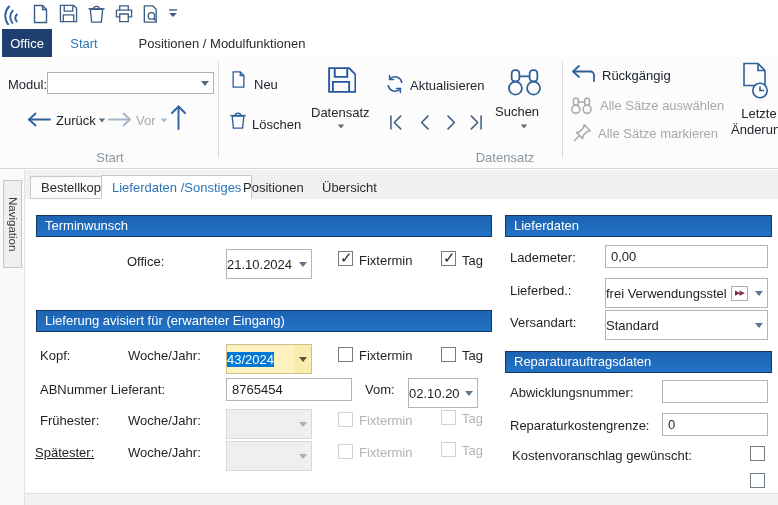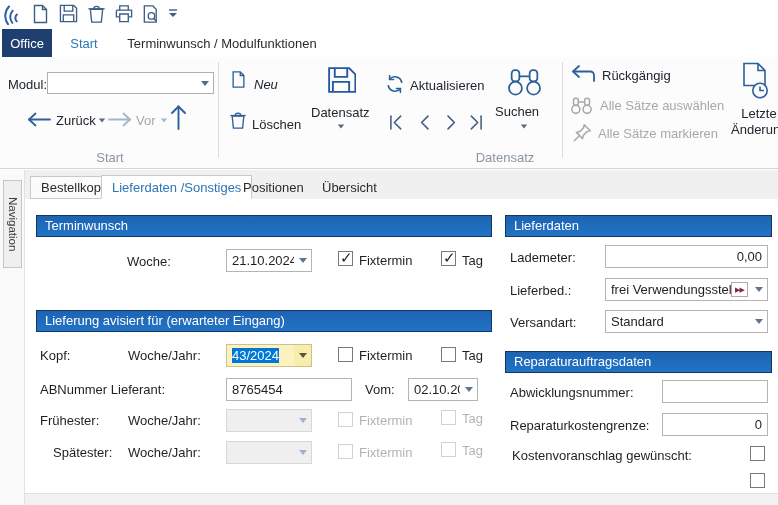--- a/index.html
+++ b/index.html
@@ -138,7 +138,7 @@
       <span>Start</span>
     </div>
   <div class="rtab" id="tab-untermodule">
-      <span>Terminwunsch / Modulfunktionen</span>
+      <span>Positionen / Modulfunktionen</span>
     </div>
 
   <div id="ribbon-body">

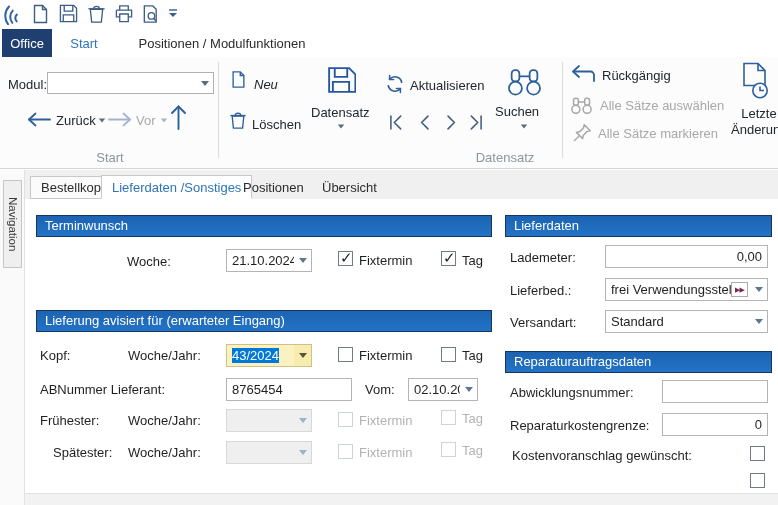--- a/index.html
+++ b/index.html
@@ -182,7 +182,7 @@
           <path d="M11.5 1.5 v4 h4"></path>
       </svg>
     </div>
-    <span class="rlbl" style="left:254px; top:20px;font-style:italic;">Neu</span>
+    <span class="rlbl" style="left:254px; top:20px;">Neu</span>
     <div class="abs" style="left:229px; top:54px;">
       <svg width="18" height="19" viewBox="0 0 20 20" fill="none" stroke="#2d5f9b" stroke-width="1.5">
         <path d="M3.5 5 l1.4 13.5 h10.2 L16.5 5 z"></path>

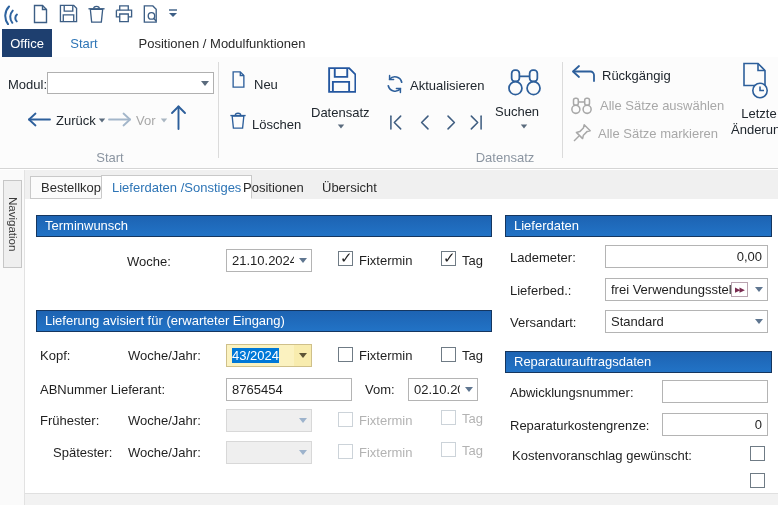--- a/index.html
+++ b/index.html
@@ -318,7 +318,7 @@
   <div class="sechdr" style="left:36px; top:215px; width:456px;">
     <span>Terminwunsch</span>
   </div>
-  <span class="lbl" style="left:127px; top:254px;">Woche:</span>
+  <span class="lbl" style="left:127px; top:254px;">Office:</span>
   <div class="combo" style="left:226px; top:249px; width:86px;">
     <span class="txt">21.10.2024</span>
     <span class="btn">

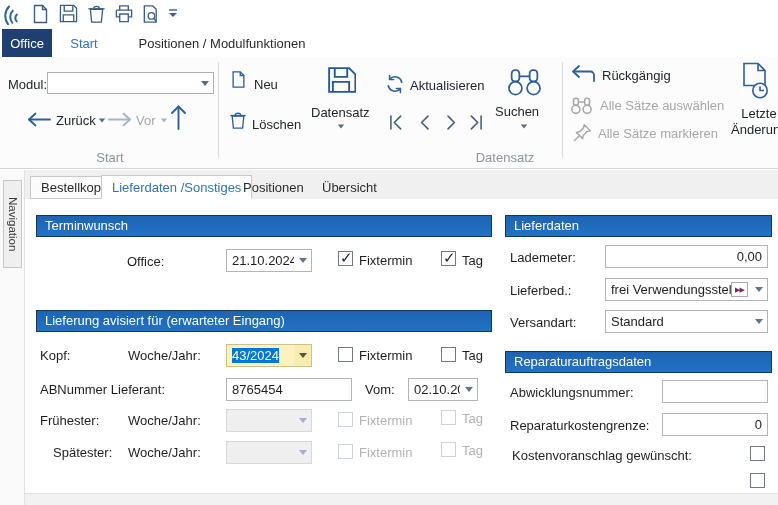--- a/index.html
+++ b/index.html
@@ -57,7 +57,7 @@
   .lbl.gray { color:#b3b3b3; }
   .input { position:absolute; height:23px; border:1px solid #b4b4b4; background:#fff; font:13px "Liberation Sans",sans-serif; padding:0 5px; color:#1f1f1f; outline:none; }
   .input.num { text-align:right; }
-  .combo { position:absolute; height:23px; border:1px solid #b4b4b4; background:#fff; display:flex; align-items:center; font-size:13px; padding-left:5px; }
+  .combo { position:absolute; height:30px; border:1px solid #b4b4b4; background:#fff; display:flex; align-items:center; font-size:13px; }
   .combo .txt { flex:1; white-space:nowrap; overflow:hidden; }
   .combo .btn { width:17px; align-self:stretch; display:flex; align-items:center; justify-content:center; }
   .combo .caret { width:0; height:0; border-left:4px solid transparent; border-right:4px solid transparent; border-top:5px solid #5f7690; }

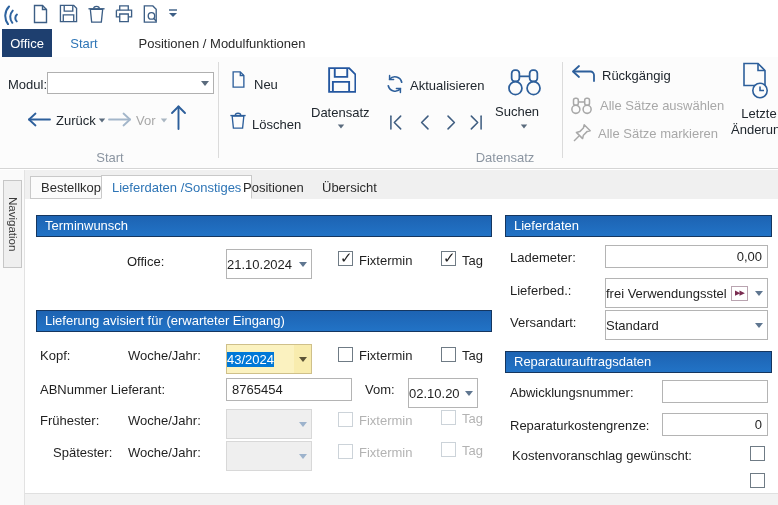--- a/index.html
+++ b/index.html
@@ -56,7 +56,7 @@
   .lbl { position:absolute; font-size:13px; white-space:nowrap; color:#1f1f1f; }
   .lbl.gray { color:#b3b3b3; }
   .input { position:absolute; height:23px; border:1px solid #b4b4b4; background:#fff; font:13px "Liberation Sans",sans-serif; padding:0 5px; color:#1f1f1f; outline:none; }
-  .input.num { text-align:right; }
+  .input.num { }
   .combo { position:absolute; height:30px; border:1px solid #b4b4b4; background:#fff; display:flex; align-items:center; font-size:13px; }
   .combo .txt { flex:1; white-space:nowrap; overflow:hidden; }
   .combo .btn { width:17px; align-self:stretch; display:flex; align-items:center; justify-content:center; }

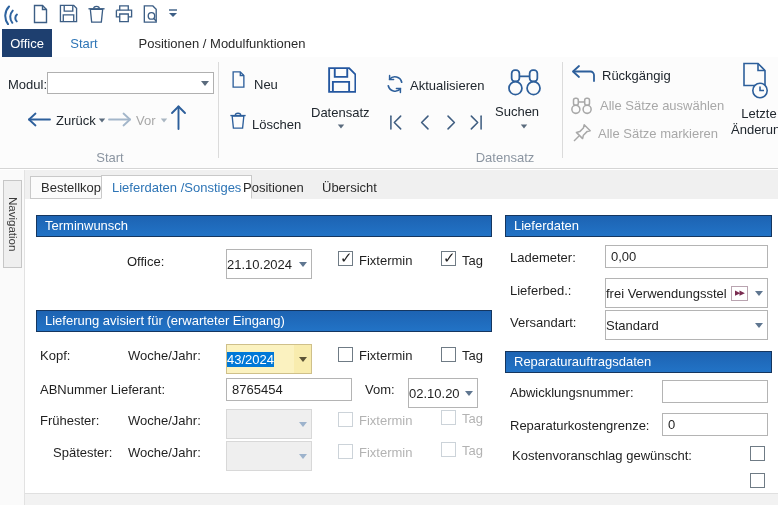--- a/index.html
+++ b/index.html
@@ -369,7 +369,7 @@
   <span class="cb disabled" style="left:441px; top:410px;"></span>
   <span class="lbl gray" style="left:462px; top:411px;">Tag</span>
 
-  <span class="lbl" style="left:53px; top:445px;">Spätester:</span>
+  <span class="lbl" style="left:35px; top:445px;text-decoration:underline;">Spätester:</span>
   <span class="lbl" style="left:128px; top:445px;">Woche/Jahr:</span>
   <div class="combo disabled" style="left:226px; top:441px; width:86px;">
     <span class="txt"></span>

